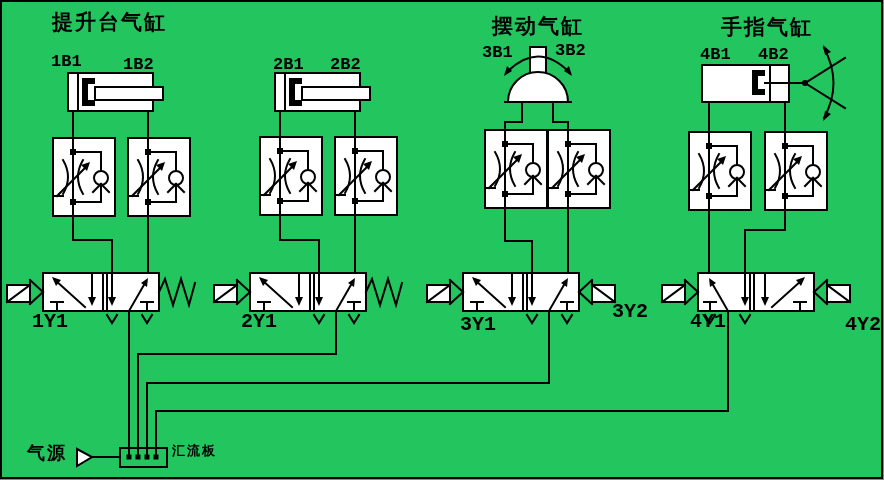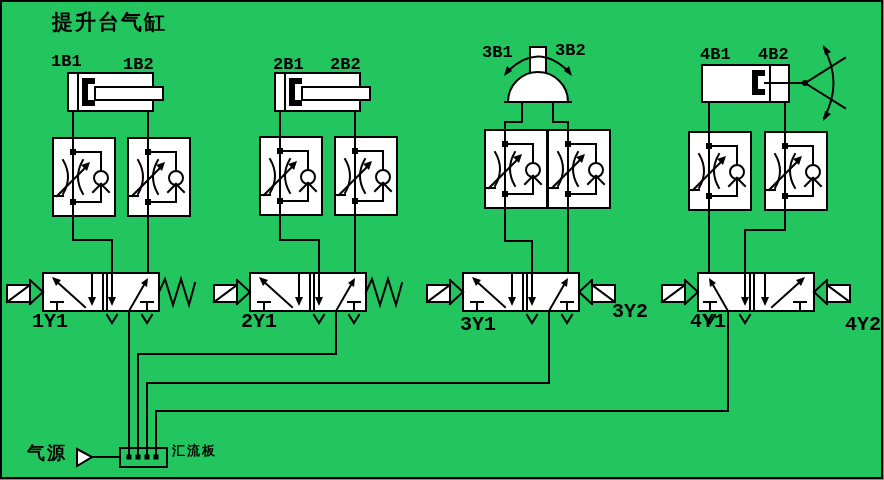--- a/index.html
+++ b/index.html
@@ -172,6 +172,7 @@
 </svg>
 
 <div class="lbl cjk" style="left:52px;top:11px">提升台气缸</div>
+<div class="lbl cjk" style="left:492px;top:15px">摆动气缸</div>
 
 <div class="lbl mono sensor" style="left:51px;top:53px">1B1</div>
 <div class="lbl mono sensor" style="left:123px;top:56px">1B2</div>

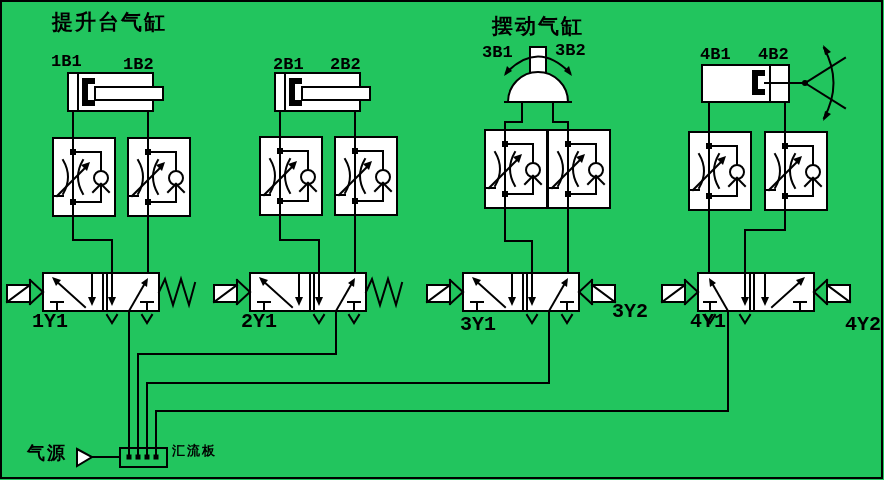--- a/index.html
+++ b/index.html
@@ -173,6 +173,7 @@
 
 <div class="lbl cjk" style="left:52px;top:11px">提升台气缸</div>
 <div class="lbl cjk" style="left:492px;top:15px">摆动气缸</div>
+<div class="lbl cjk" style="left:721px;top:16px">手指气缸</div>
 
 <div class="lbl mono sensor" style="left:51px;top:53px">1B1</div>
 <div class="lbl mono sensor" style="left:123px;top:56px">1B2</div>

